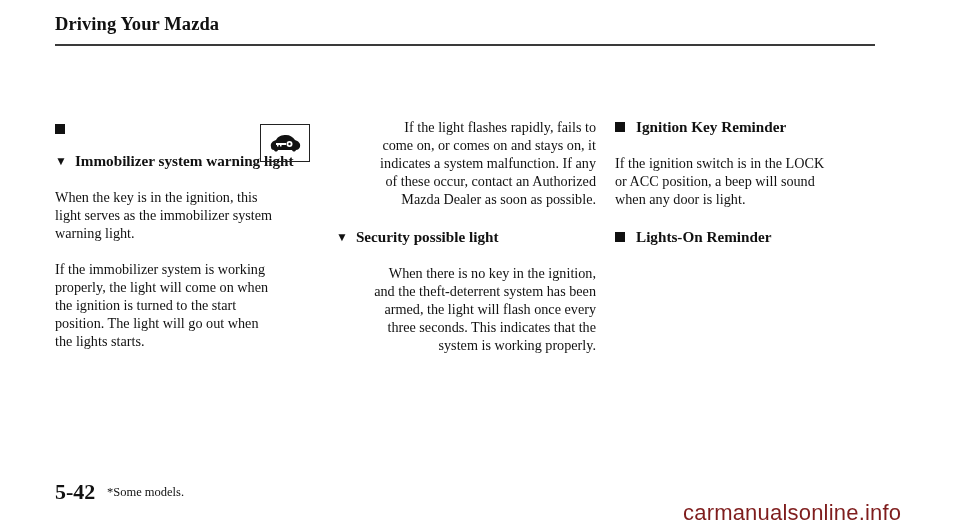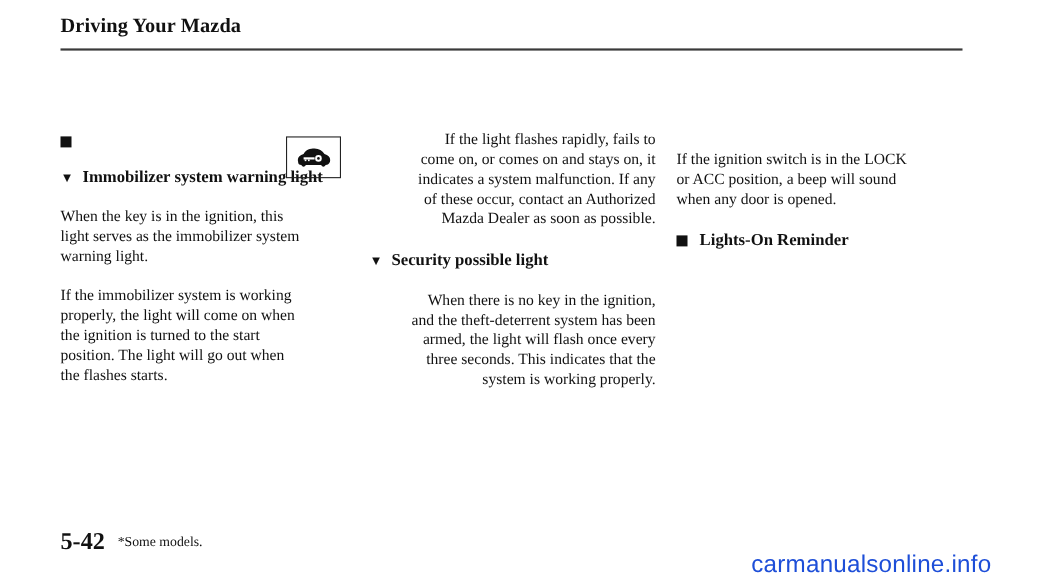--- a/index.html
+++ b/index.html
@@ -176,6 +176,10 @@
 </div>
 
 <div class="col col3">
+  <div class="section-heading">
+    <span class="sq-bullet"></span>
+    <span>Ignition Key Reminder</span>
+  </div>
   <div style="height:18px"></div>
   <p class="para">
     <span>If the ignition switch is in the LOCK</span><br>

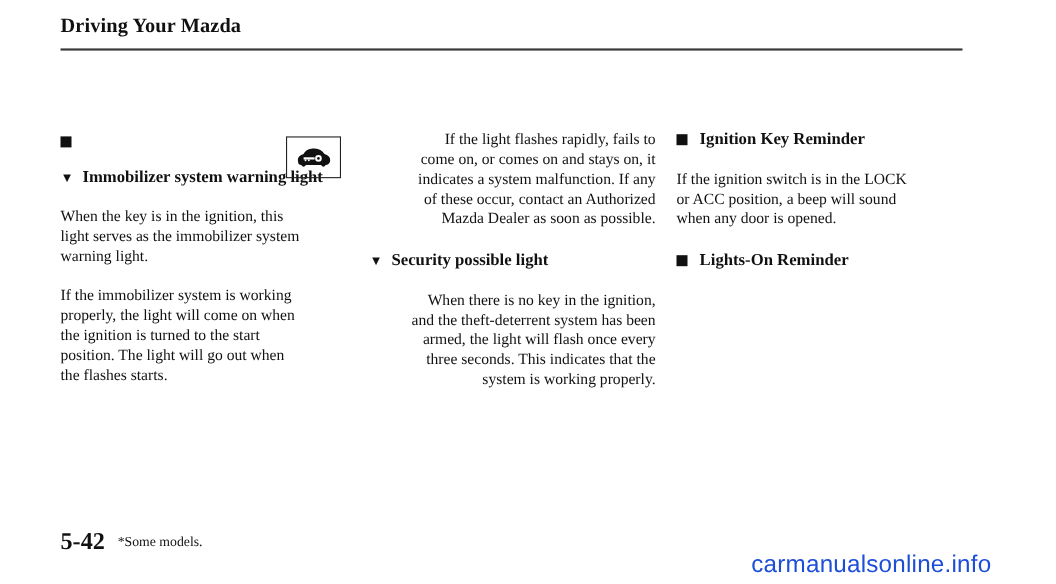--- a/index.html
+++ b/index.html
@@ -184,7 +184,7 @@
   <p class="para">
     <span>If the ignition switch is in the LOCK</span><br>
     <span>or ACC position, a beep will sound</span><br>
-    <span>when any door is opened.</span>
+    <span>when any door is light.</span>
   </p>
   <div style="height:20px"></div>
   <div class="section-heading">

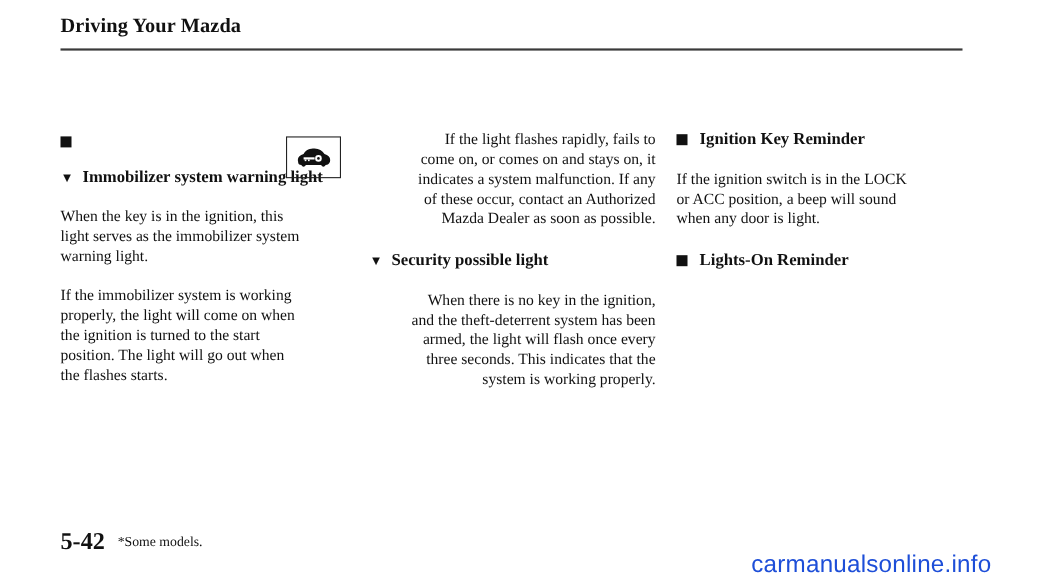--- a/index.html
+++ b/index.html
@@ -137,7 +137,7 @@
     <span>properly, the light will come on when</span><br>
     <span>the ignition is turned to the start</span><br>
     <span>position. The light will go out when</span><br>
-    <span>the flashes starts.</span>
+    <span>the lights starts.</span>
   </p>
 </div>
 

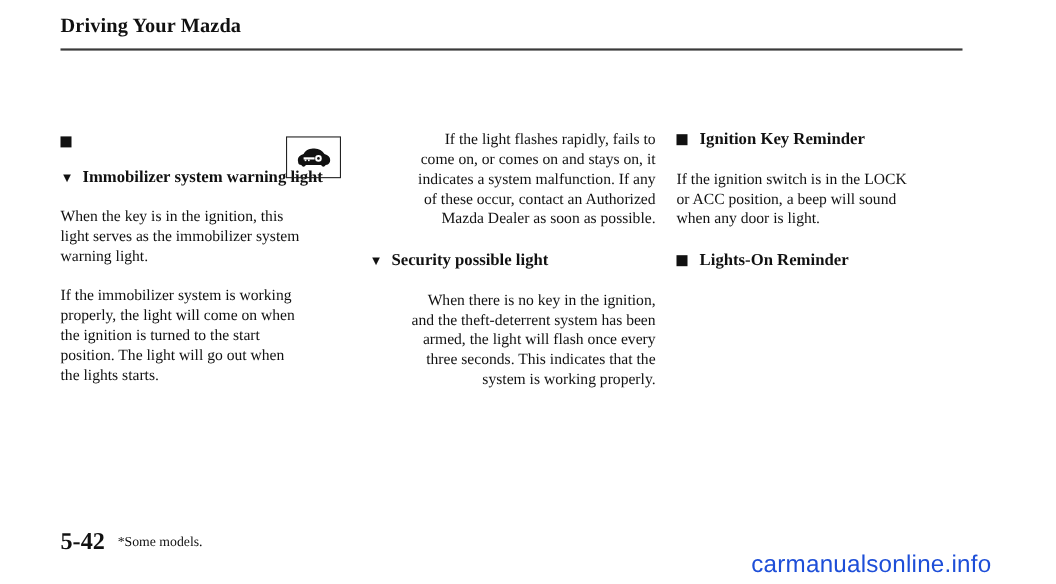--- a/index.html
+++ b/index.html
@@ -106,7 +106,7 @@
       top: 500px;
       font-family: "Liberation Sans", "DejaVu Sans", sans-serif;
       font-size: 22px;
-      color: #1d4ed8;
+      color: #7f1d1d;
       letter-spacing: 0.2px;
     }
   </style>

